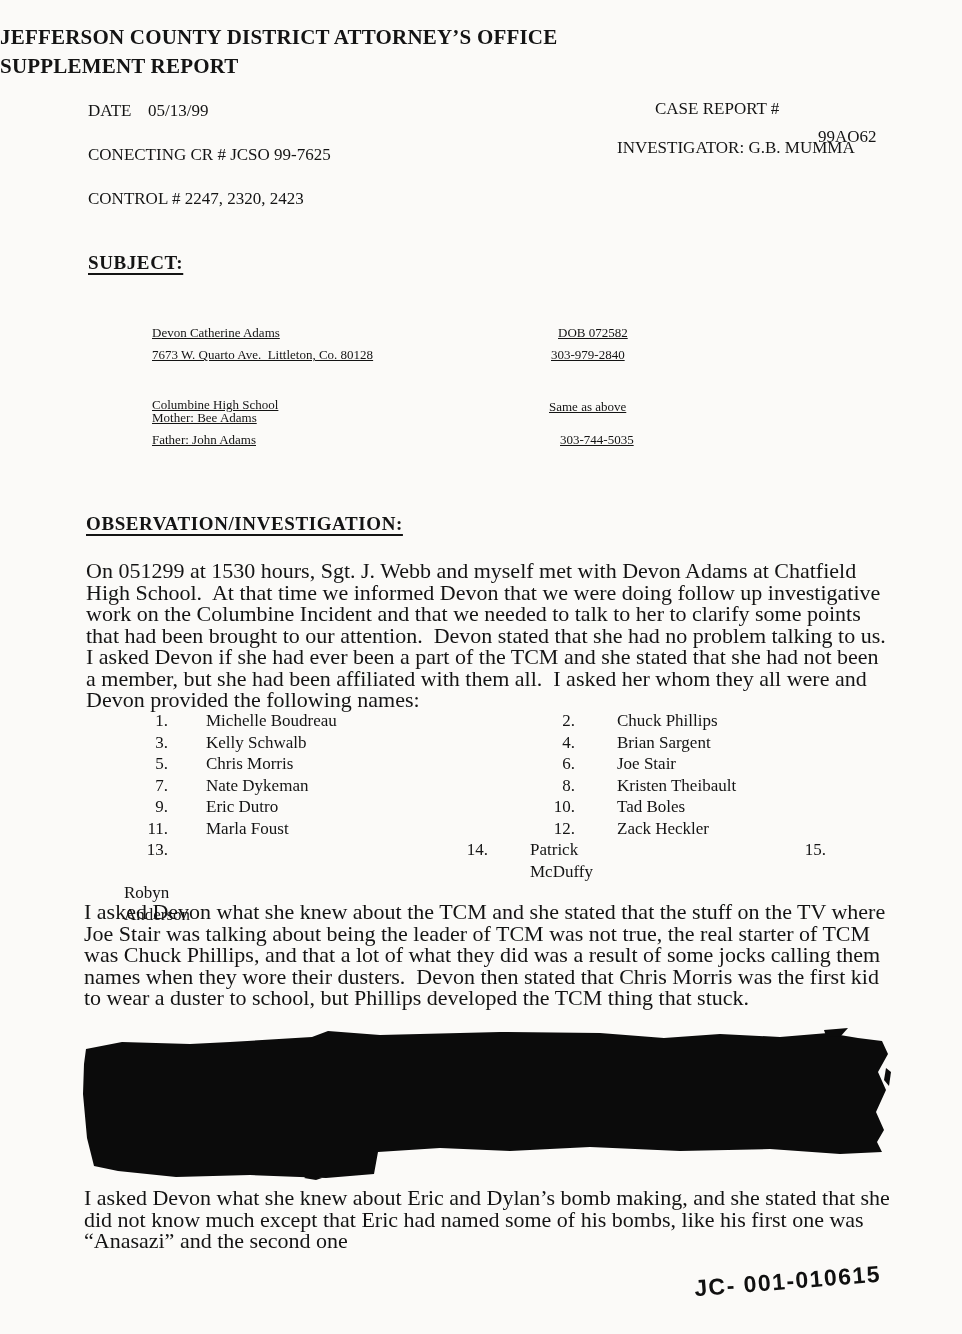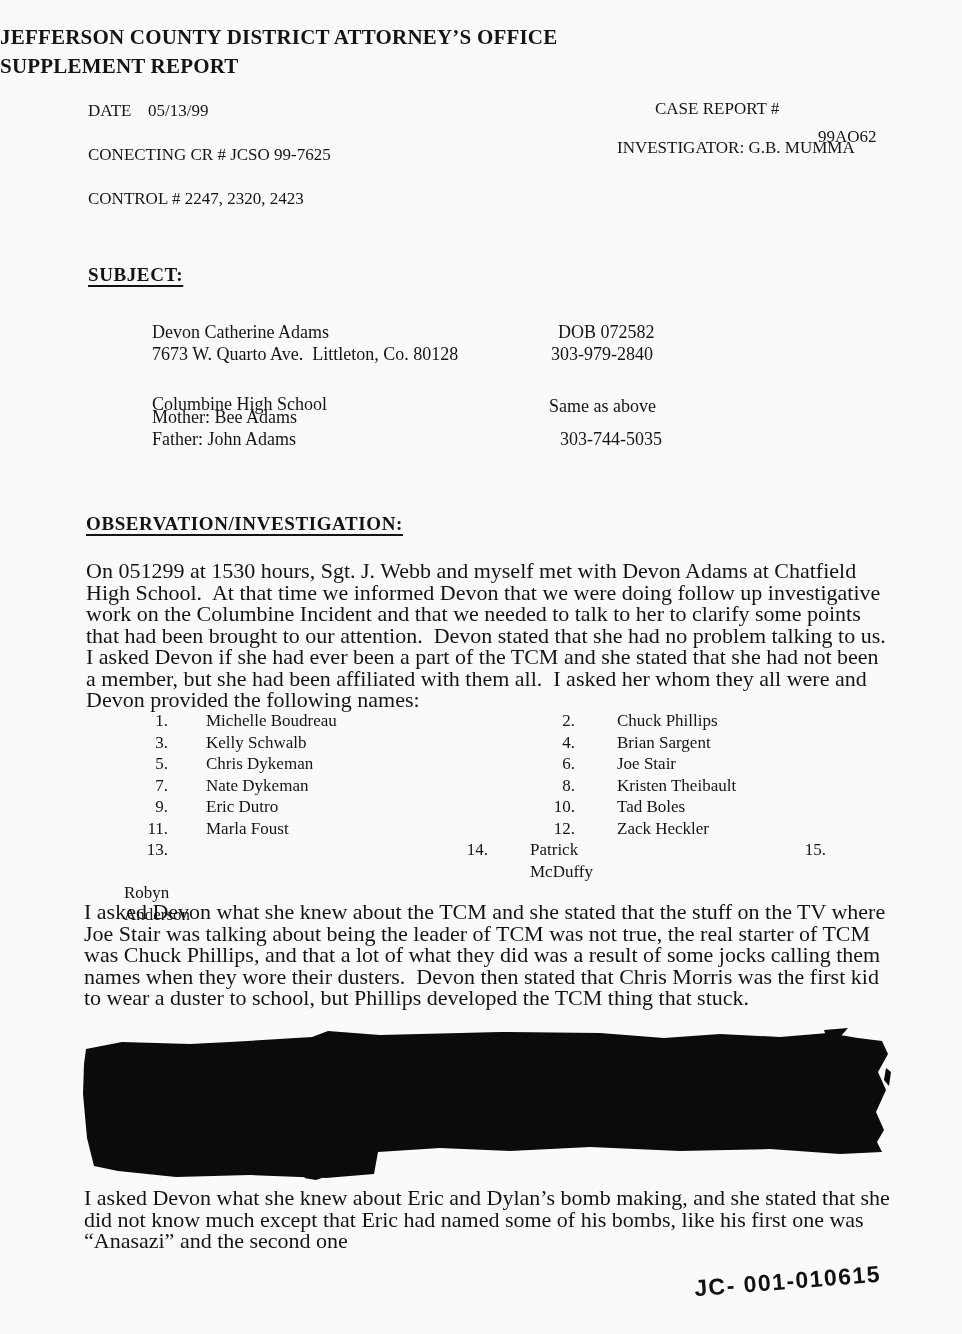--- a/index.html
+++ b/index.html
@@ -65,7 +65,7 @@
 
   <div class="abs meta txt" style="left:88px;  top:189px;">CONTROL # 2247, 2320, 2423</div>
 
-  <div class="abs heading txt" style="left:88px; top:264px;">SUBJECT:</div>
+  <div class="abs heading txt" style="left:88px; top:252px;">SUBJECT:</div>
 
   <div class="abs subj-line txt" style="left:152px; top:322px;">Devon Catherine Adams</div>
   <div class="abs subj-line txt" style="left:152px; top:344px;">7673 W. Quarto Ave.  Littleton, Co. 80128</div>

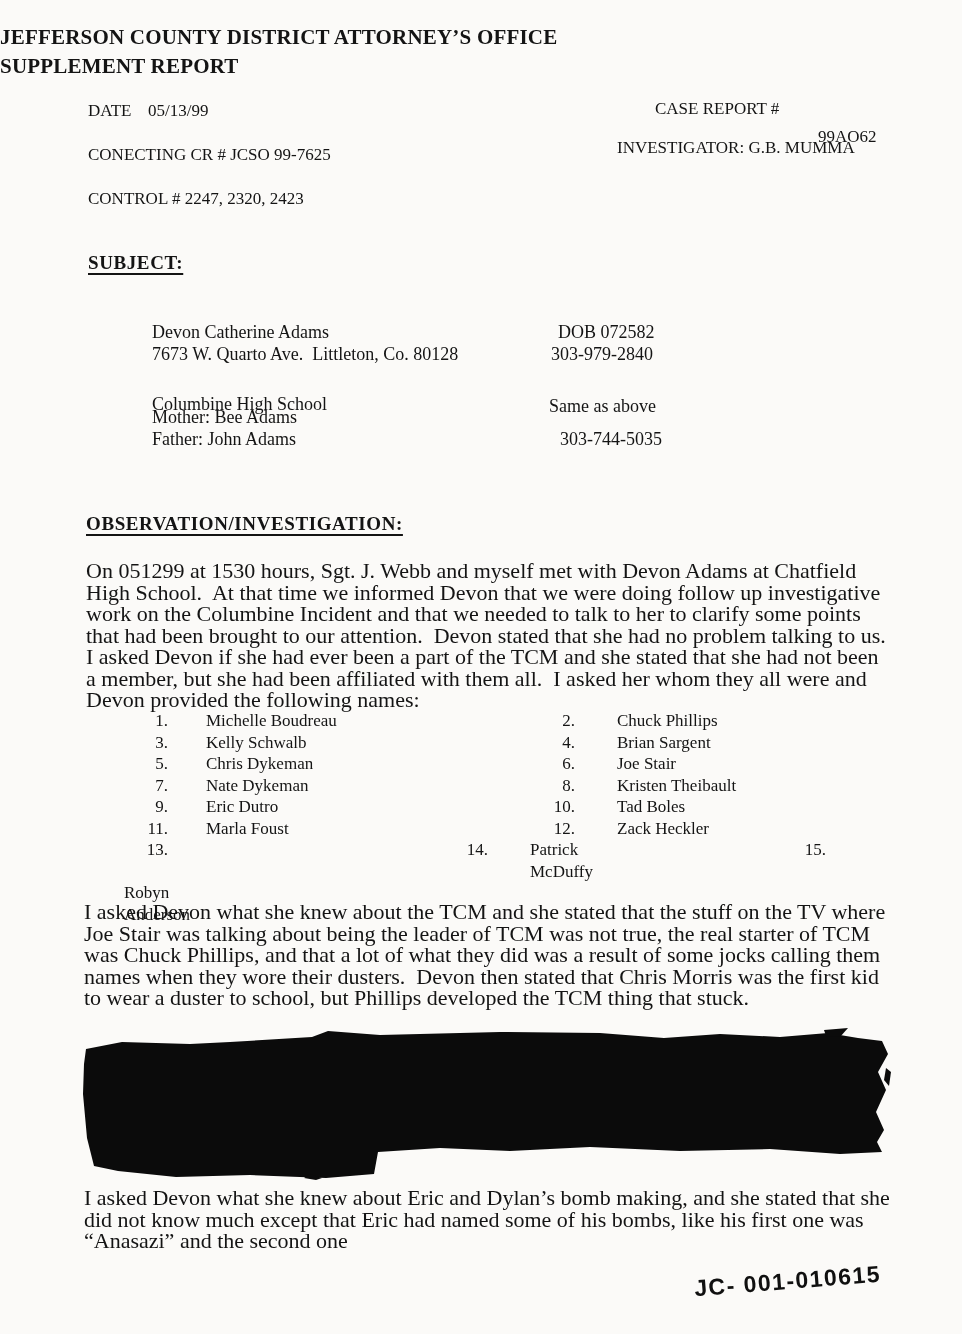--- a/index.html
+++ b/index.html
@@ -28,7 +28,7 @@
   .body-par {
     font-size:22px; line-height:21.5px; width:806px;
   }
-  .subj-line { font-size:18px; line-height:21.5px; }
+  .subj-line { font-size:13px; line-height:21.5px;text-decoration:underline; }
   .roster {
     left:86px; top:710px; width:740px;
     display:grid;

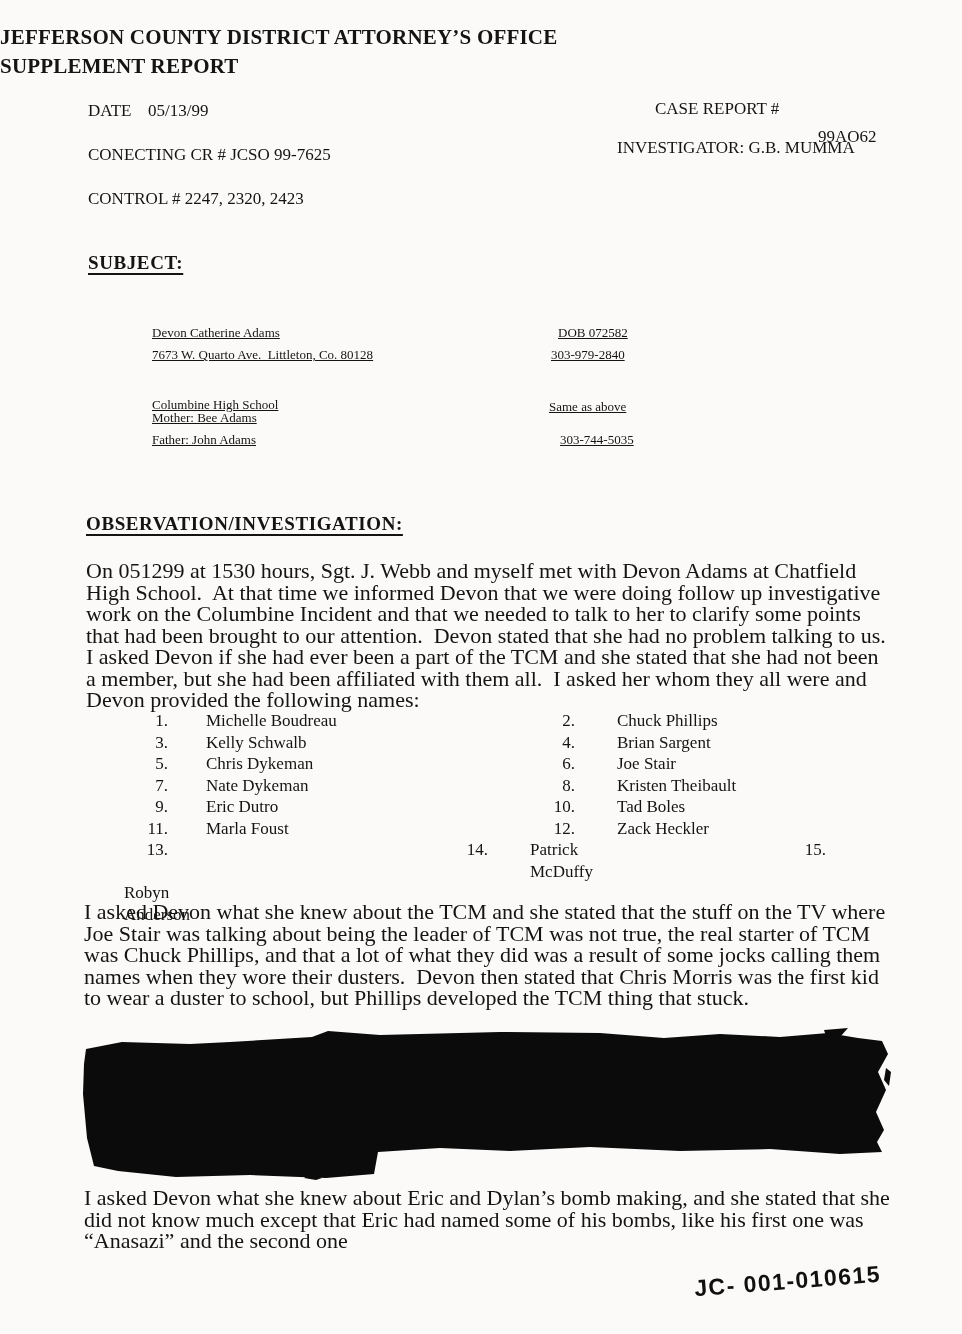--- a/index.html
+++ b/index.html
@@ -95,7 +95,7 @@
     <div class="nm2 txt">Brian Sargent</div>
 
     <div class="num txt">5.</div>
-    <div class="nm  txt">Chris Dykeman</div>
+    <div class="nm  txt">Chris Morris</div>
     <div class="num txt">6.</div>
     <div class="nm2 txt">Joe Stair</div>
 

